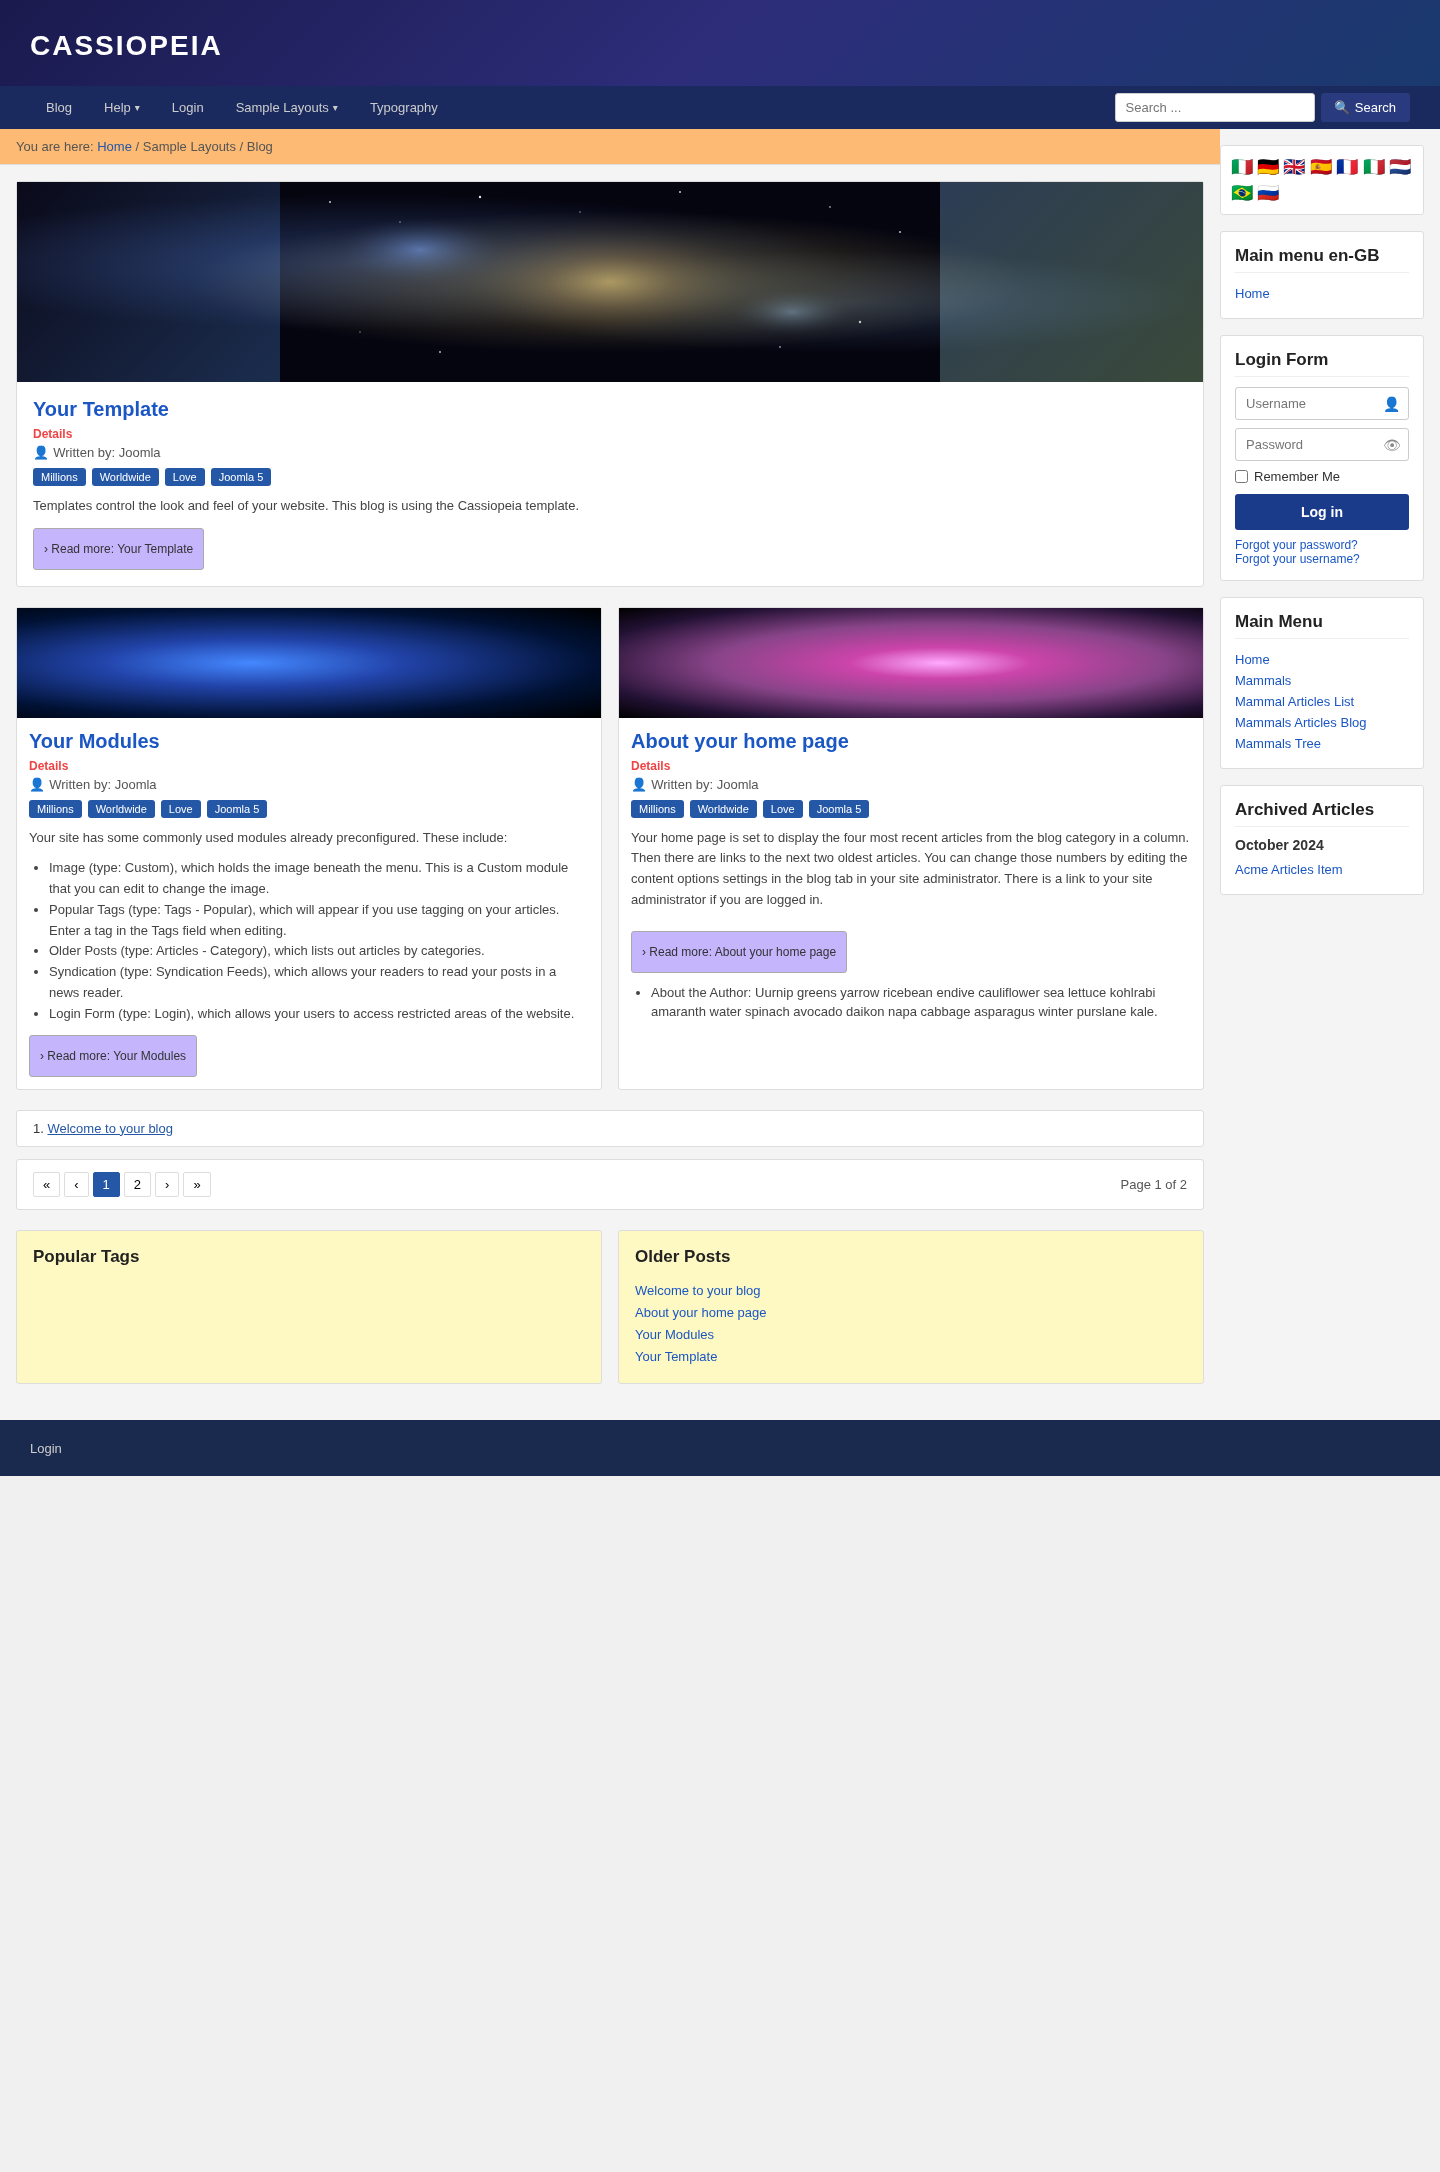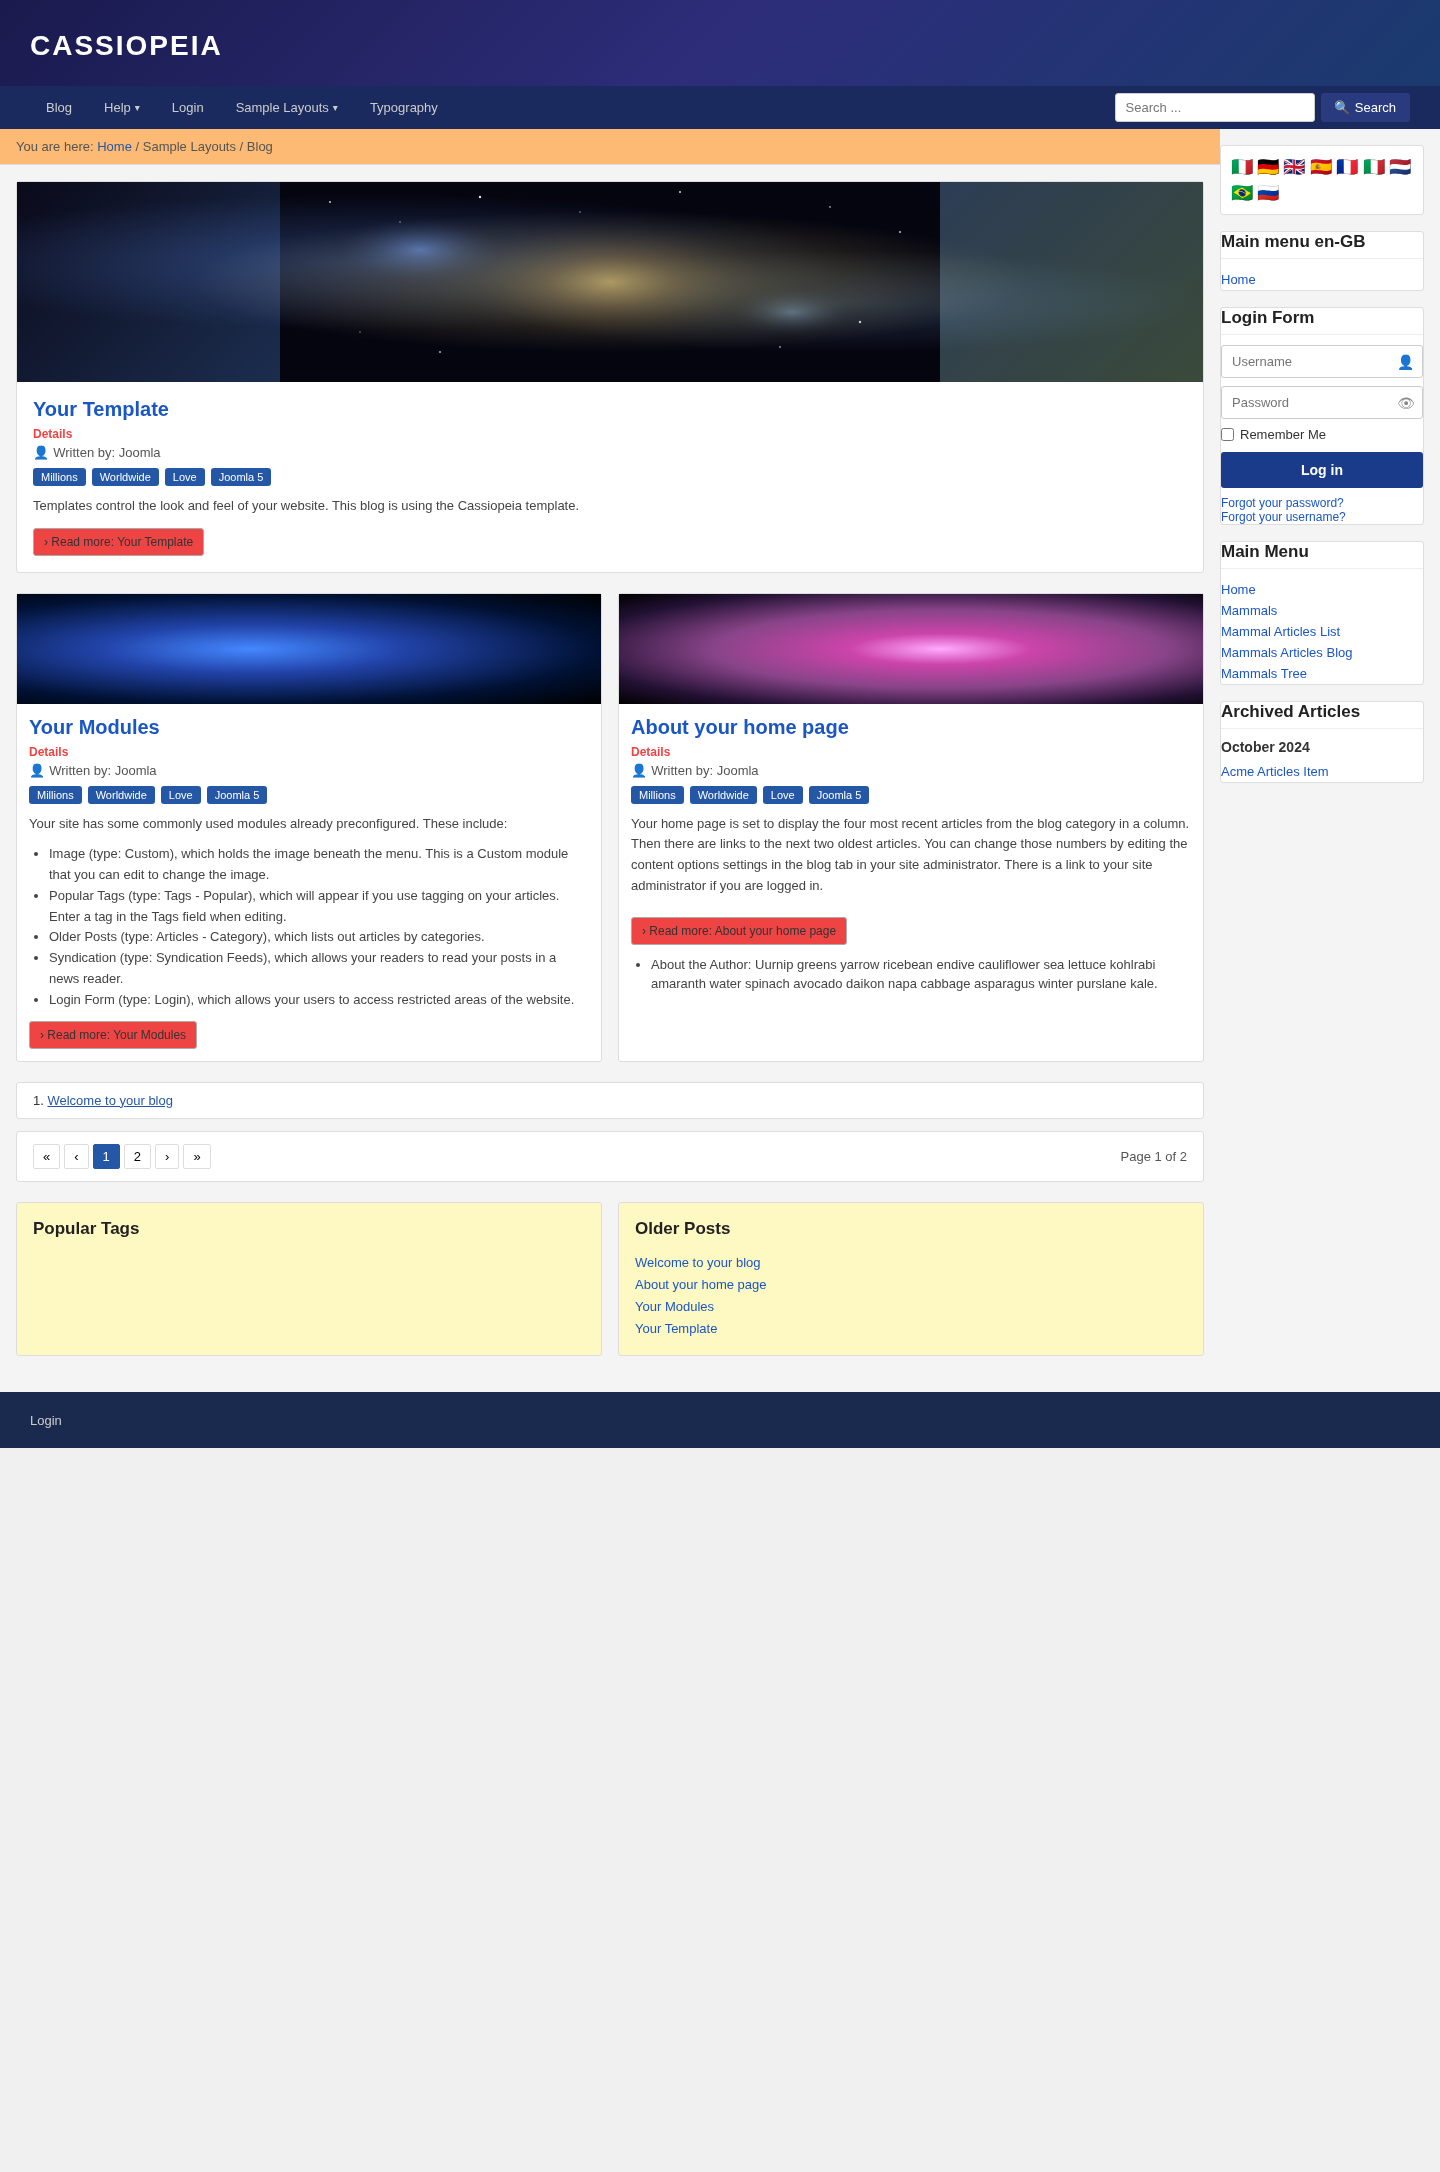--- a/index.html
+++ b/index.html
@@ -225,7 +225,7 @@
     .sidebar-flags { display: flex; flex-wrap: wrap; gap: 4px; margin-bottom: 16px; background: #fff; border: 1px solid #ddd; padding: 10px; border-radius: 3px; }
     .flag { font-size: 18px; cursor: pointer; }
 
-    .sidebar-section { background: #fff; border: 1px solid #ddd; border-radius: 3px; margin-bottom: 16px; }
+    .sidebar-section { background: #fff; border: 1px solid #ddd; padding: 14px; border-radius: 3px; margin-bottom: 16px; }
     .sidebar-section-title { font-size: 17px; font-weight: bold; color: #222; margin-bottom: 10px; border-bottom: 1px solid #eee; padding-bottom: 6px; }
 
     .sidebar-menu-link { display: block; color: #1a56c4; text-decoration: none; font-size: 13px; padding: 3px 0; }

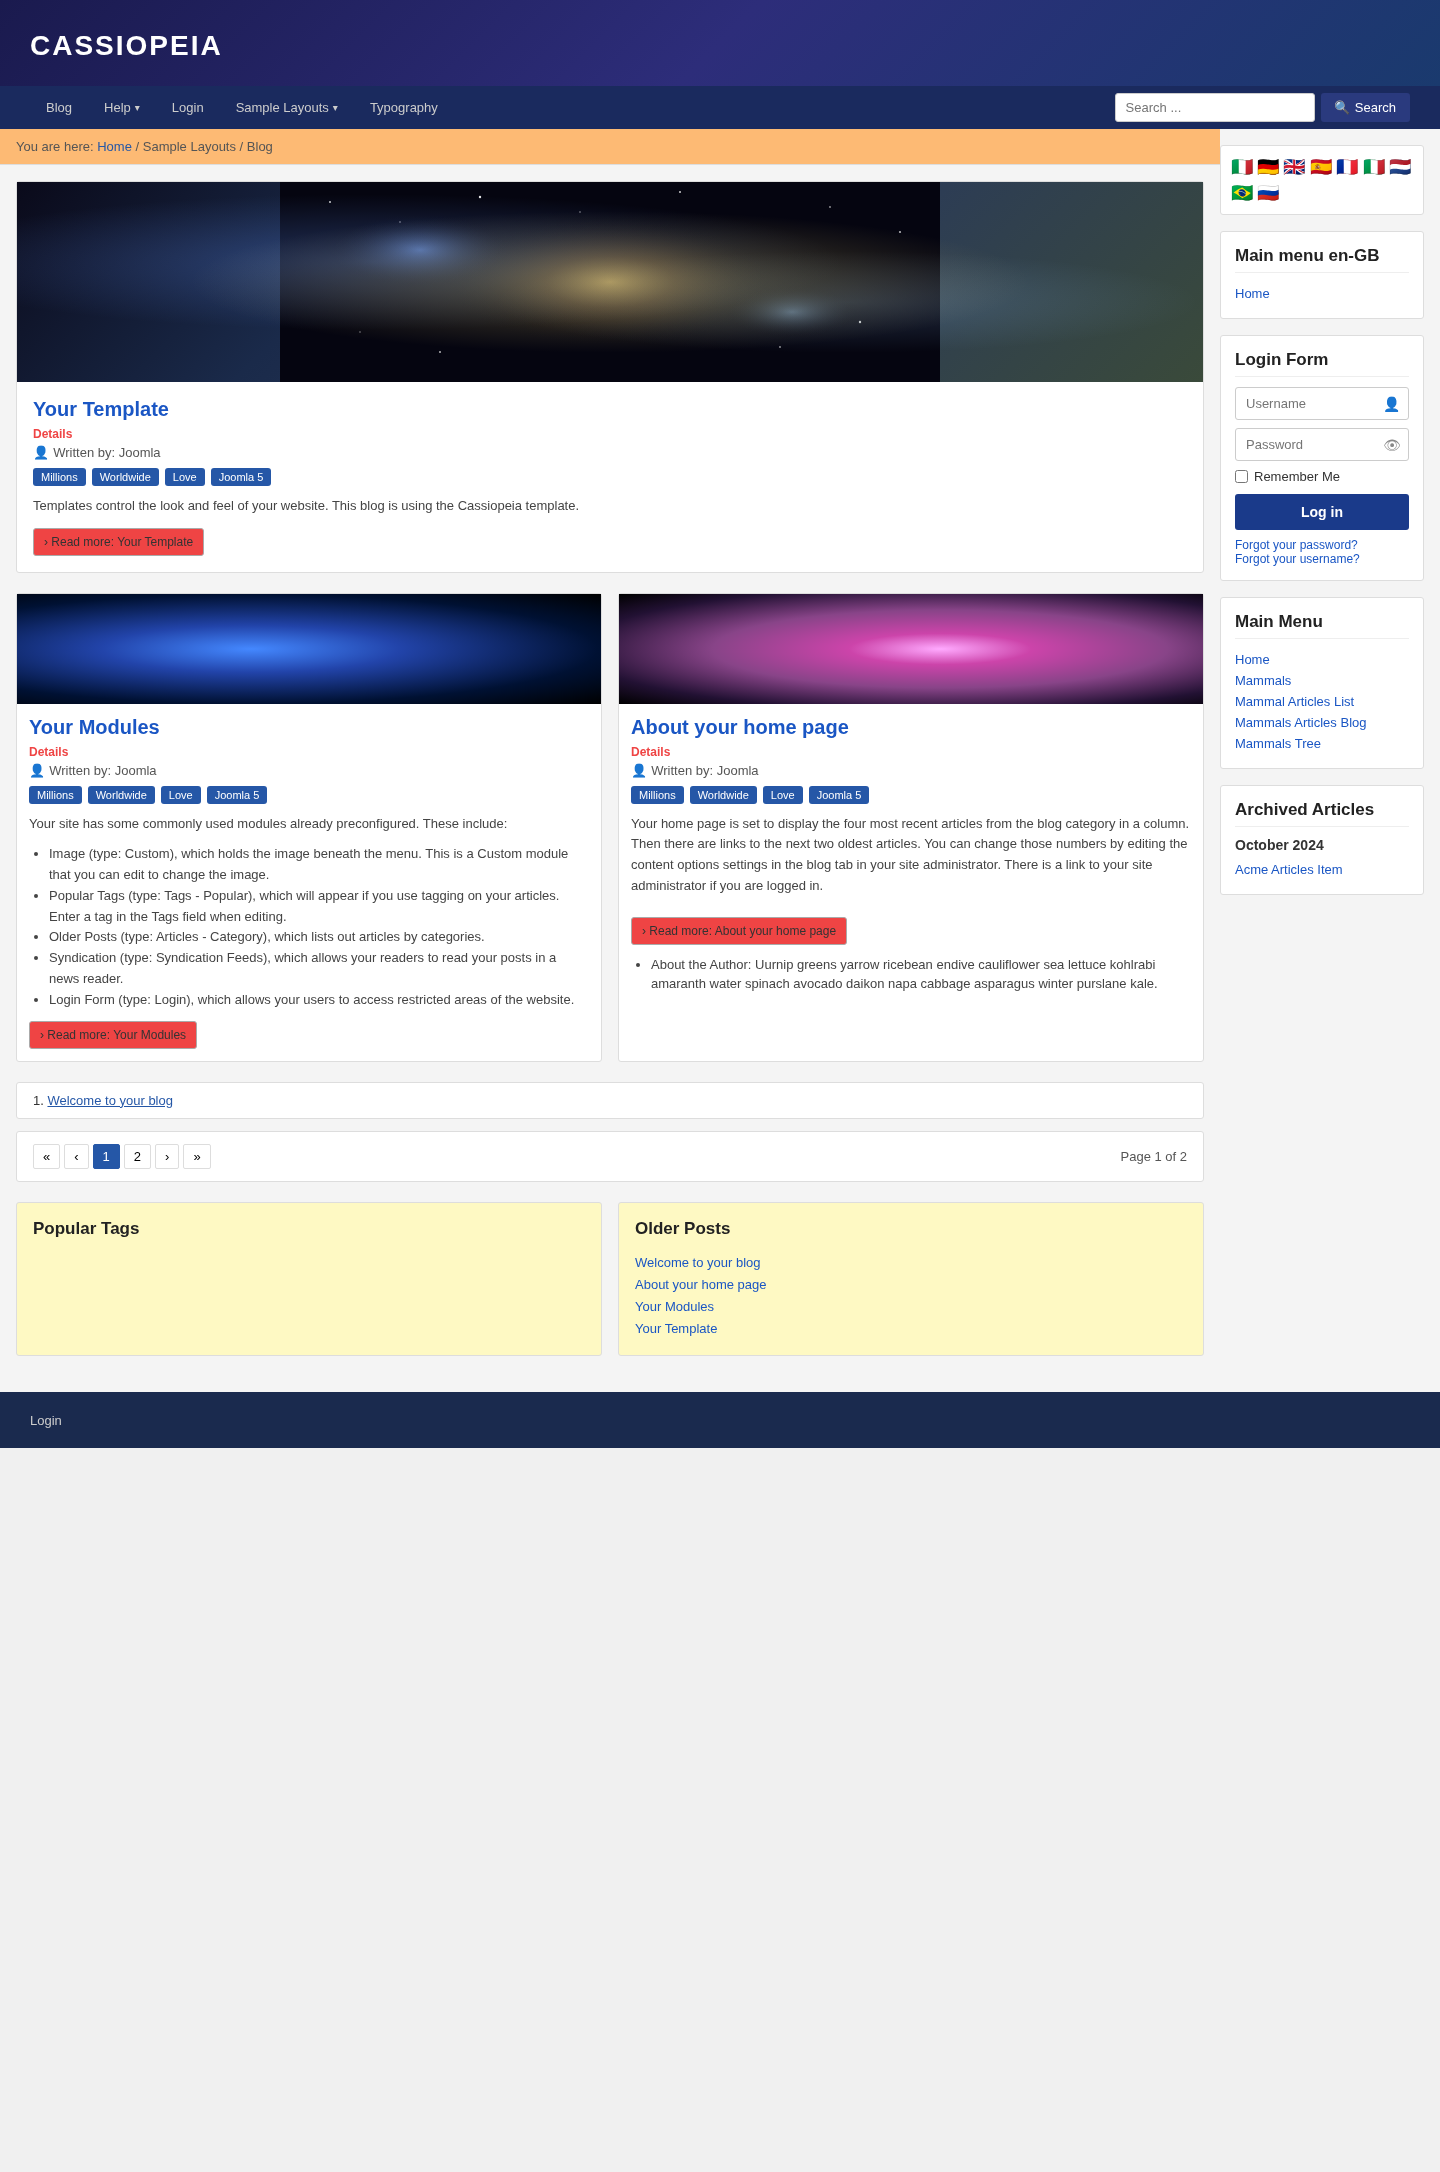--- a/index.html
+++ b/index.html
@@ -125,8 +125,8 @@
     .article-excerpt { font-size: 13px; color: #444; margin-bottom: 12px; line-height: 1.5; }
     .read-more-btn {
       border: 1px solid #aaa;
-      background: #ef4444;
-      padding: 6px 10px;
+      background: #c4b5fd;
+      padding: 13px 10px;
       font-size: 12px;
       cursor: pointer;
       border-radius: 3px;

